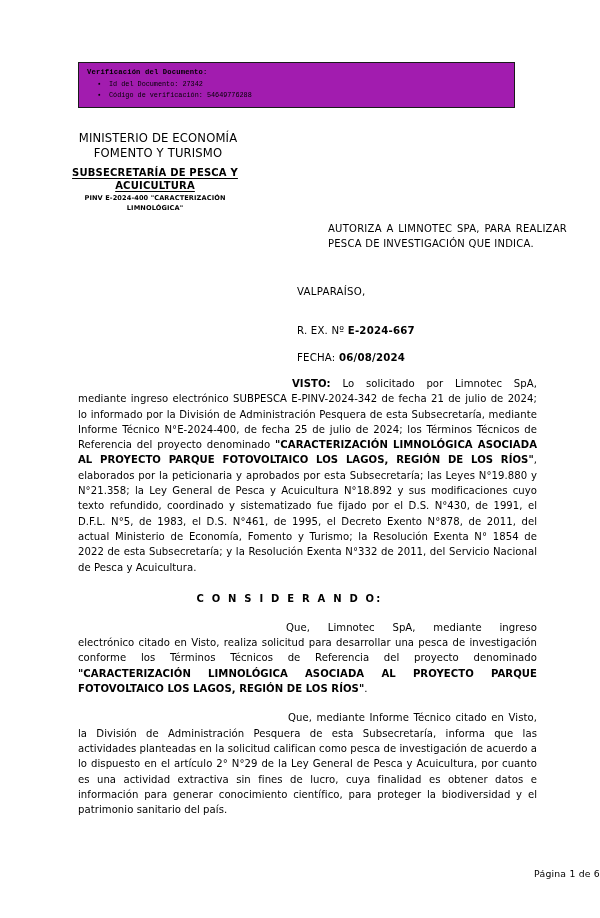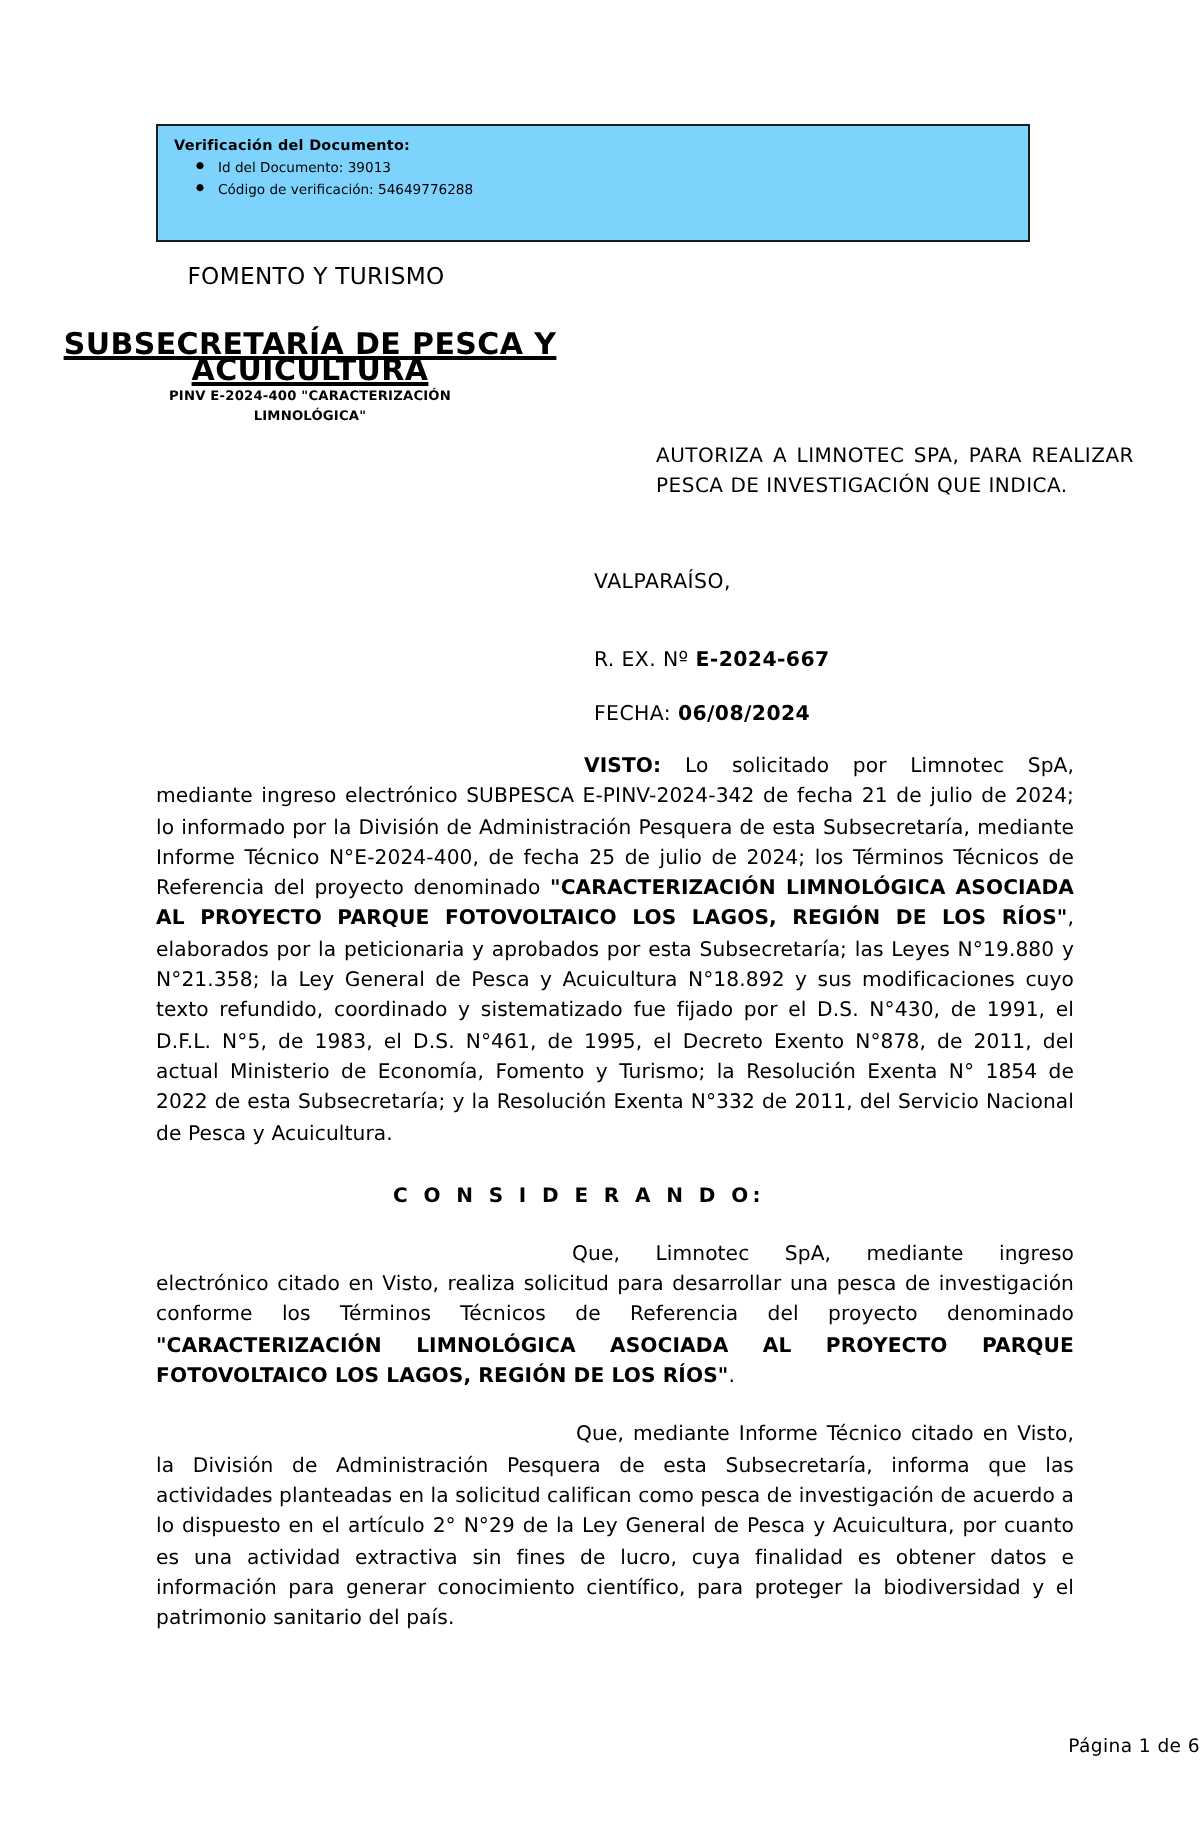--- a/index.html
+++ b/index.html
@@ -22,11 +22,12 @@
     left: 78px;
     top: 62px;
     width: 437px;
-    height: 59px;
+    height: 46px;
     border: 1.5px solid #1a1a1a;
     box-sizing: border-box;
     padding: 4px 6px 3px 8px;
-    background: #7dd3fc;
+    background: #a21caf;
+    font-family: Liberation Mono, monospace;
   }
   .verif-title {
     font-size: 7.2px;

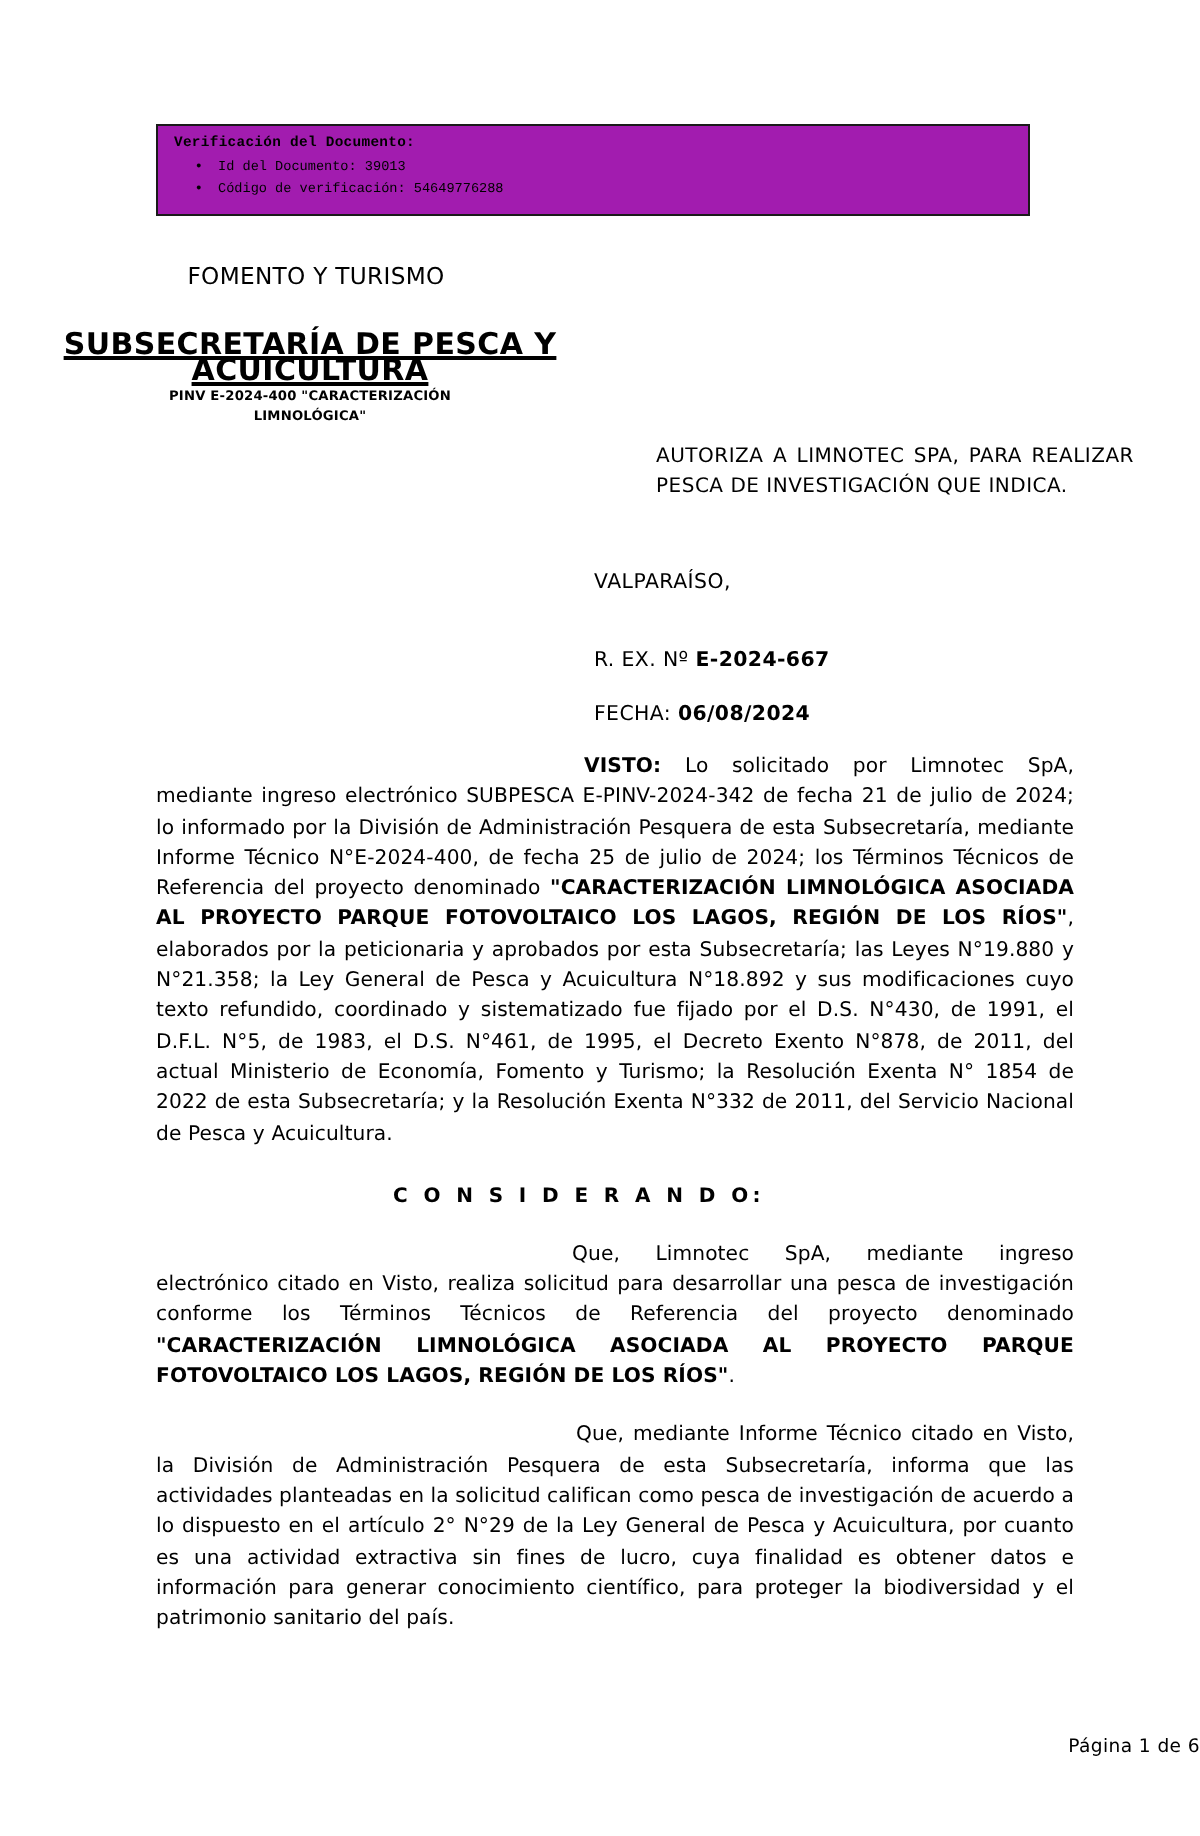--- a/index.html
+++ b/index.html
@@ -177,7 +177,7 @@
 <div class="verif-box">
   <div class="verif-title">Verificación del Documento:</div>
   <ul class="verif-list">
-    <li>Id del Documento: 39013</li>
+    <li>Id del Documento: 27342</li>
     <li>Código de verificación: 54649776288</li>
   </ul>
 </div>

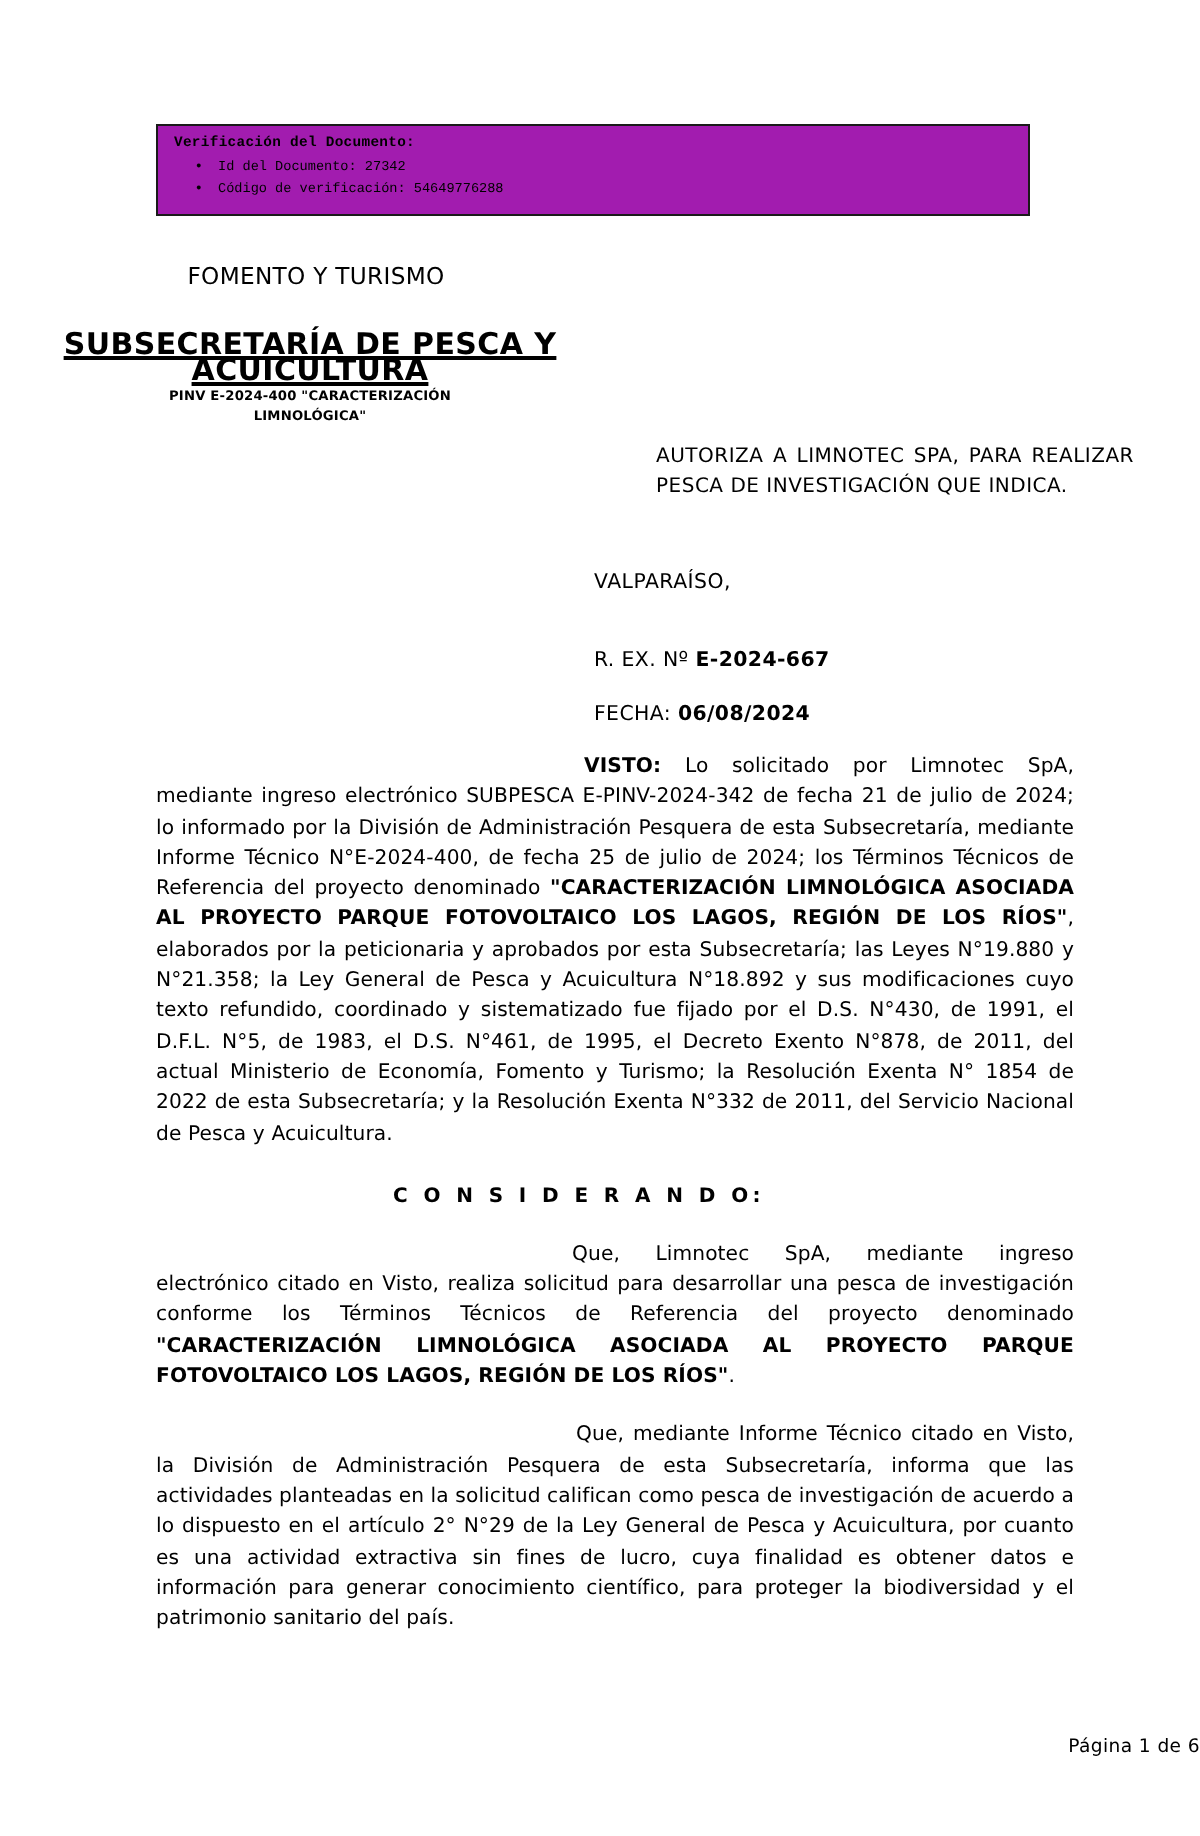--- a/index.html
+++ b/index.html
@@ -183,6 +183,7 @@
 </div>
 
 <div class="ministry">
+  <div>MINISTERIO DE ECONOMÍA</div>
   <div>FOMENTO Y TURISMO</div>
 </div>
 

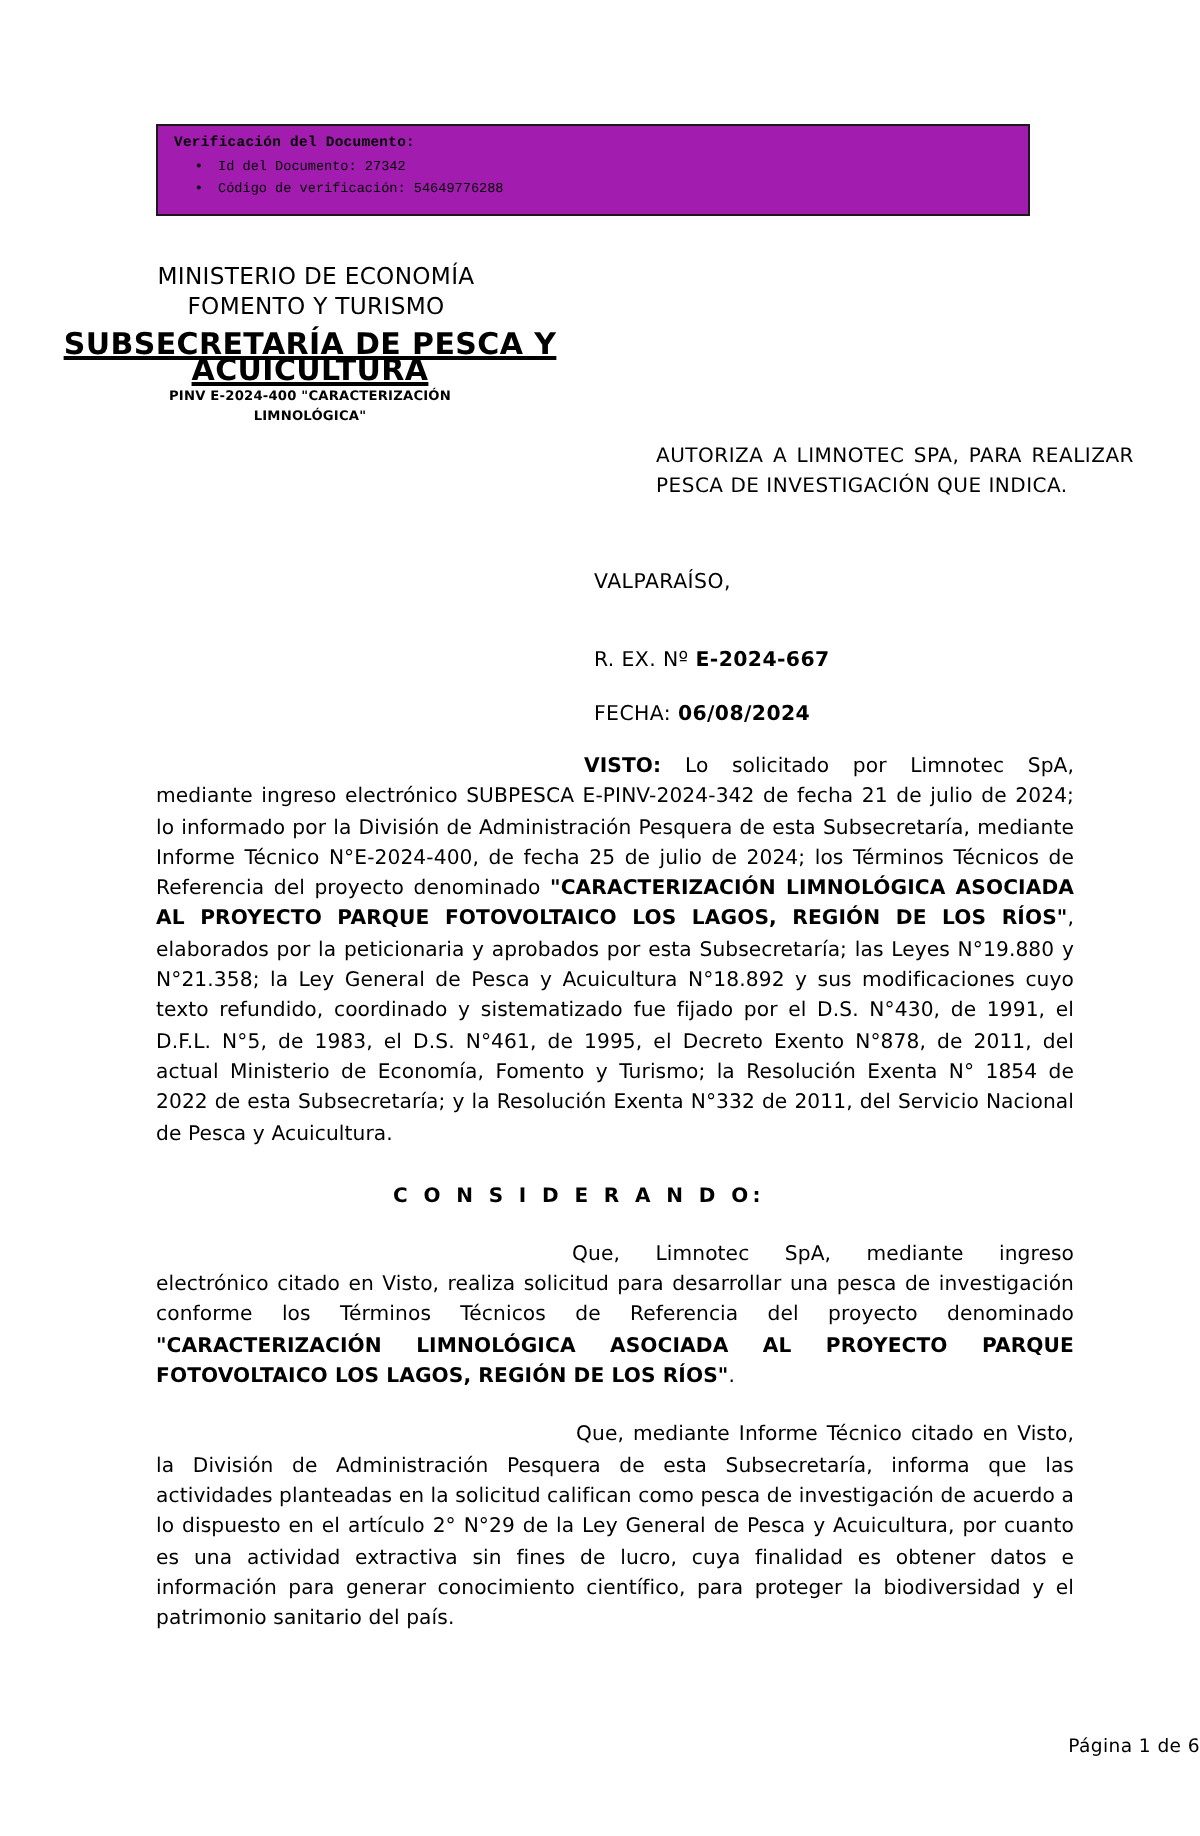--- a/index.html
+++ b/index.html
@@ -72,11 +72,10 @@
     top: 166px;
     width: 250px;
     text-align: center;
-    font-size: 15px;
+    font-size: 10px;
     font-weight: bold;
     line-height: 13px;
     letter-spacing: 0.2px;
-    text-decoration: underline;
   }
   .subsec span {
     text-decoration: underline;

